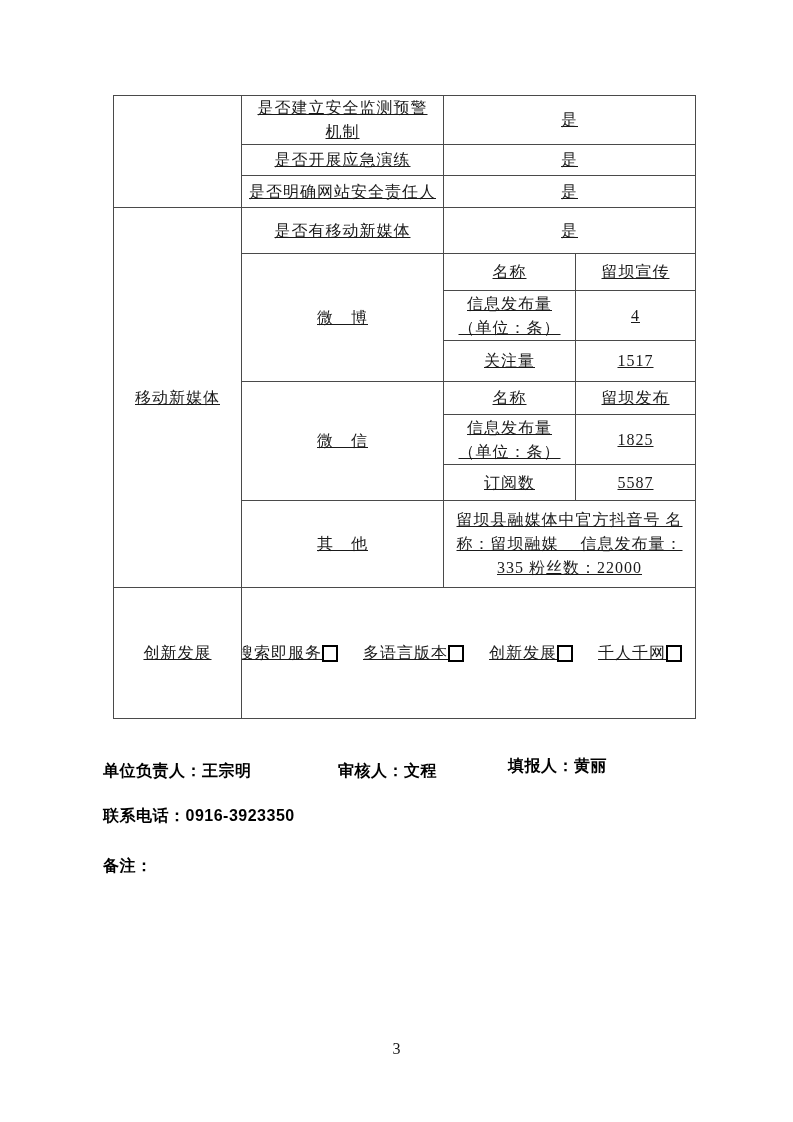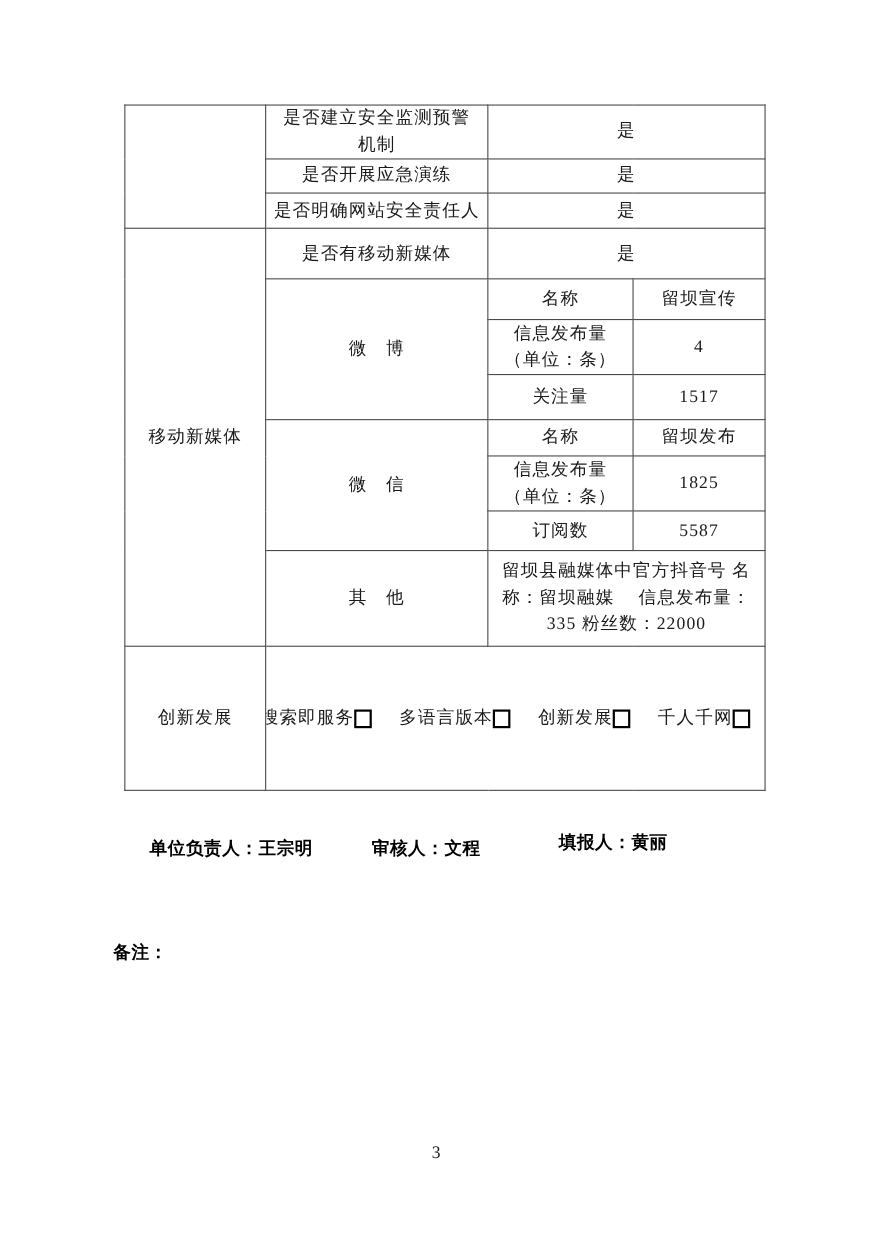--- a/index.html
+++ b/index.html
@@ -10,7 +10,7 @@
   }
   table.report {
     position:absolute; left:113px; top:95px; width:582px;
-    border-collapse:collapse; table-layout:fixed;
+    border-collapse:collapse; table-layout:fixed;text-decoration:underline;
   }
   table.report td {
     border:1px solid #4a4a4a; padding:0 4px;

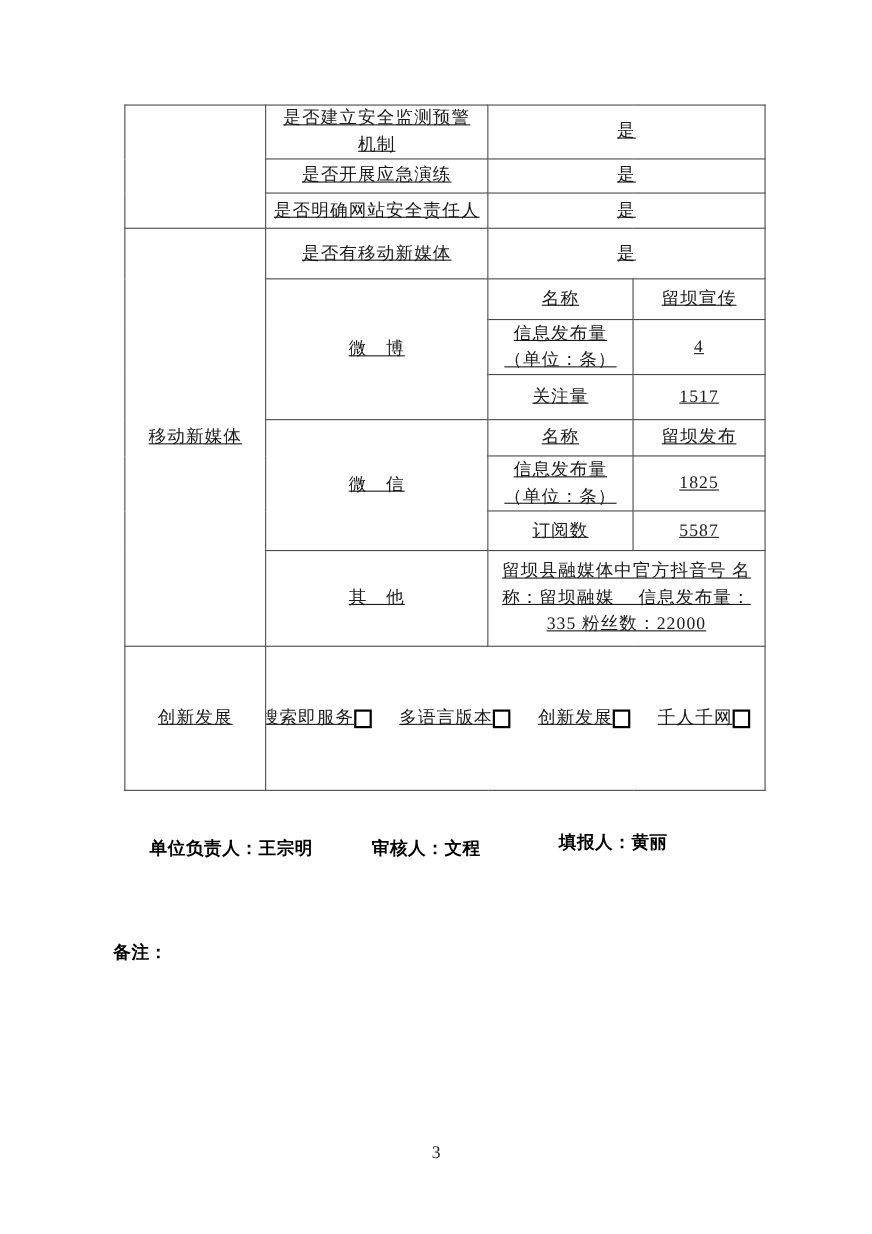--- a/index.html
+++ b/index.html
@@ -132,7 +132,7 @@
     </tbody>
   </table>
 
-  <div class="f" style="left:103px; top:761px;margin-left:33px;"><span>单位负责人：</span><span>王宗明</span></div>
+  <div class="f" style="left:103px; top:761px;"><span>单位负责人：</span><span>王宗明</span></div>
   <div class="f" style="left:338px; top:761px;"><span>审核人：</span><span>文程</span></div>
   <div class="f" style="left:508px; top:756px;"><span>填报人：</span><span>黄丽</span></div>
 

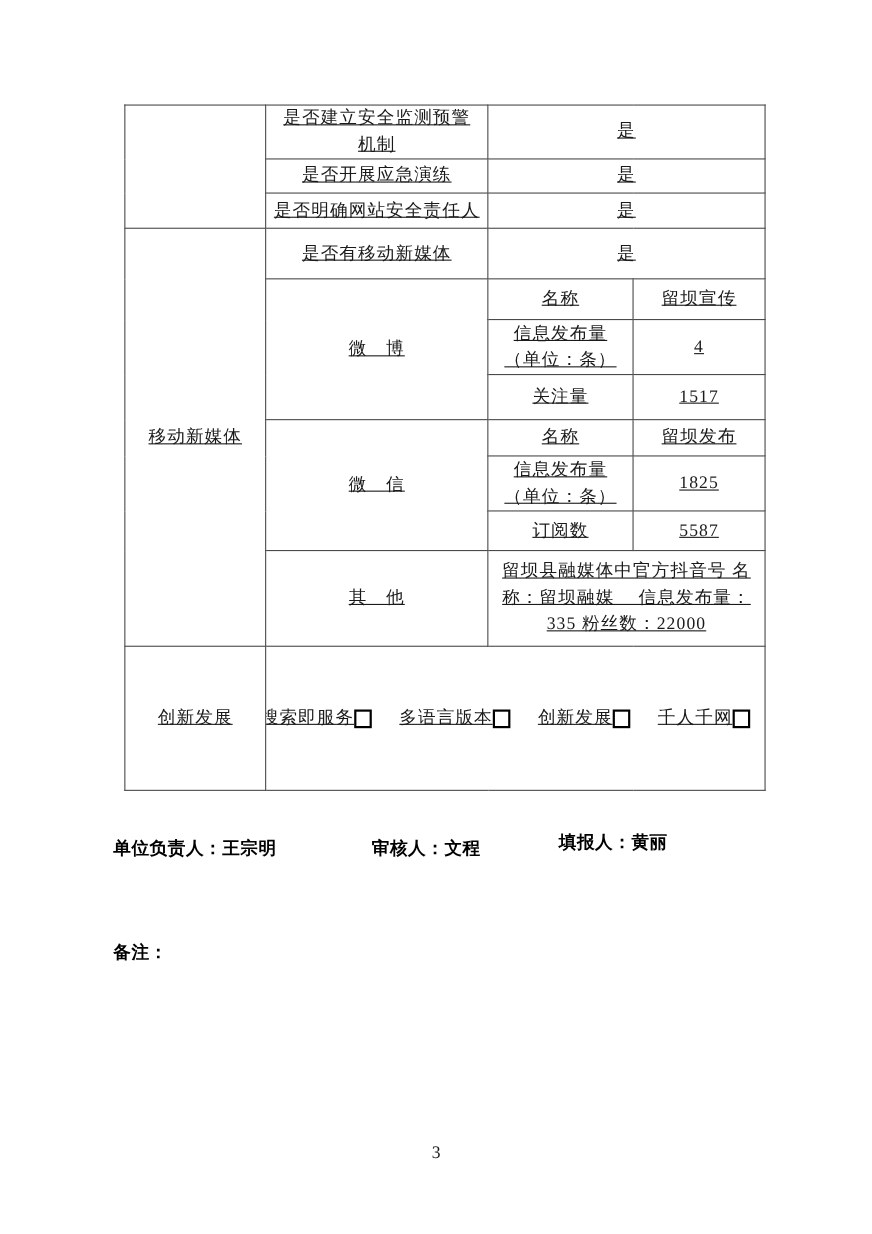--- a/index.html
+++ b/index.html
@@ -136,6 +136,7 @@
   <div class="f" style="left:338px; top:761px;"><span>审核人：</span><span>文程</span></div>
   <div class="f" style="left:508px; top:756px;"><span>填报人：</span><span>黄丽</span></div>
 
+  <div class="f" style="left:103px; top:806px;"><span>联系电话：</span><span>0916-3923350</span></div>
 
   <div class="f" style="left:103px; top:856px;"><span>备注：</span></div>
 

